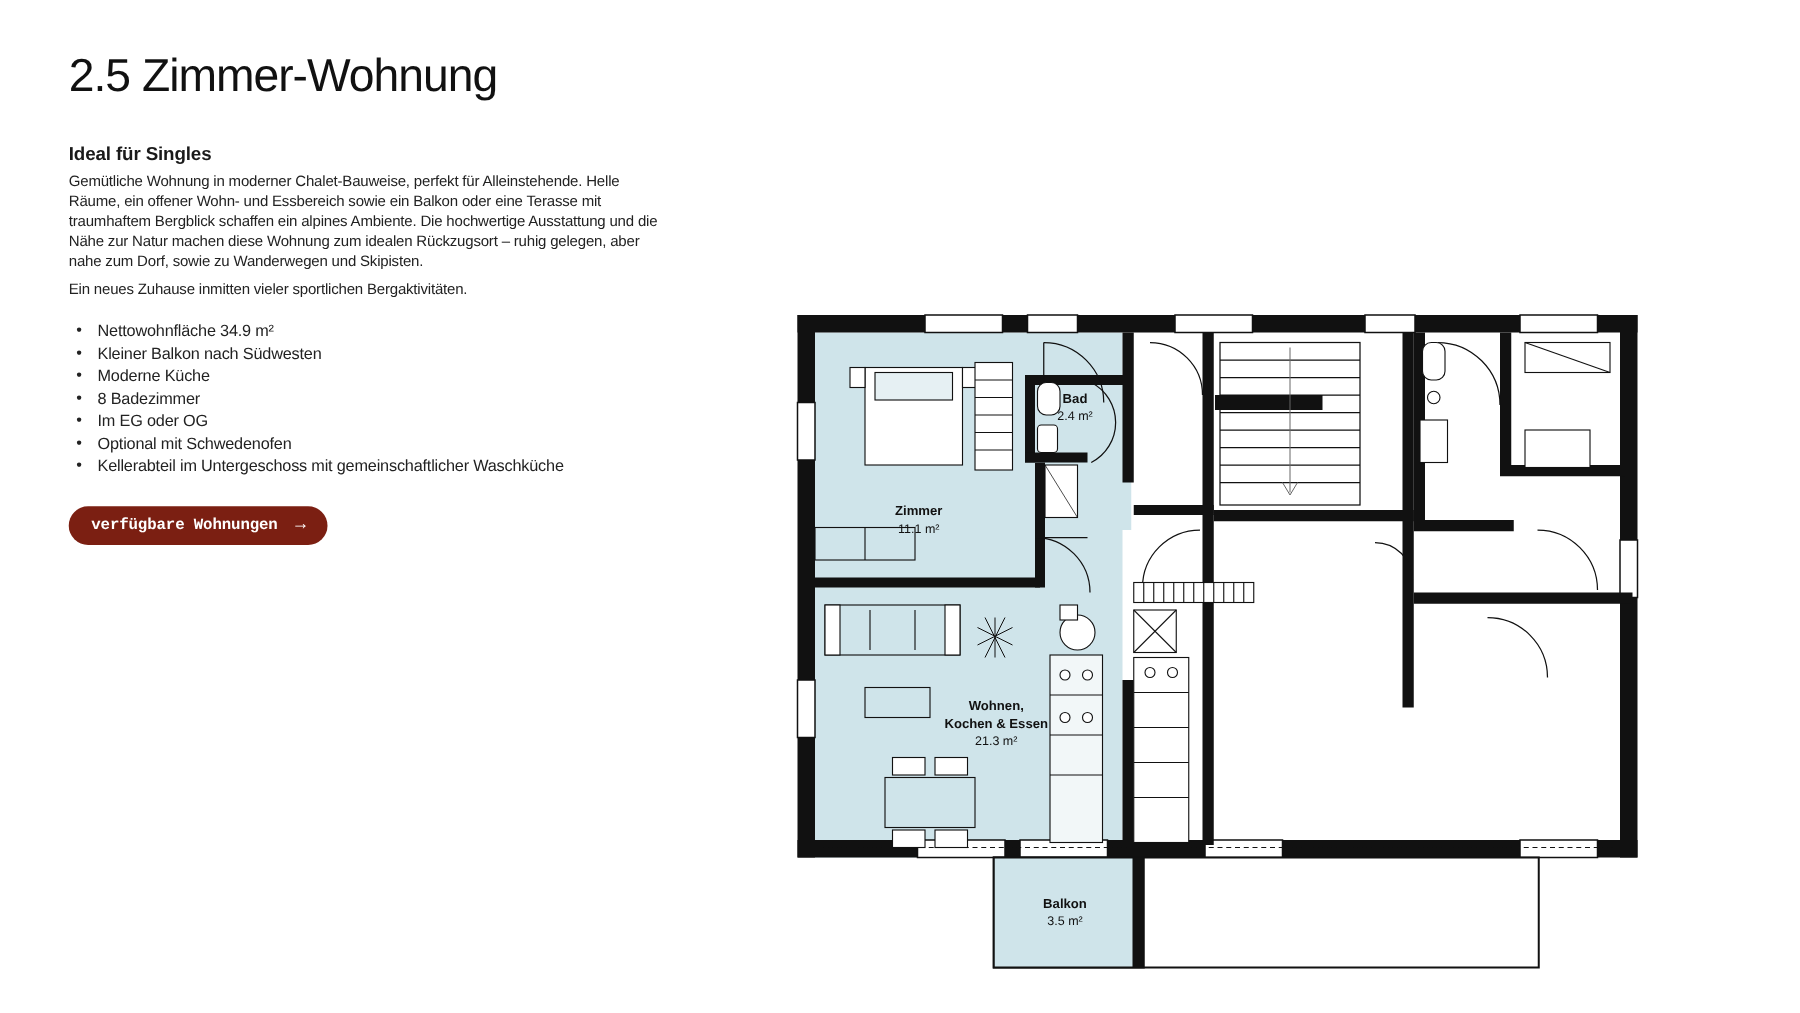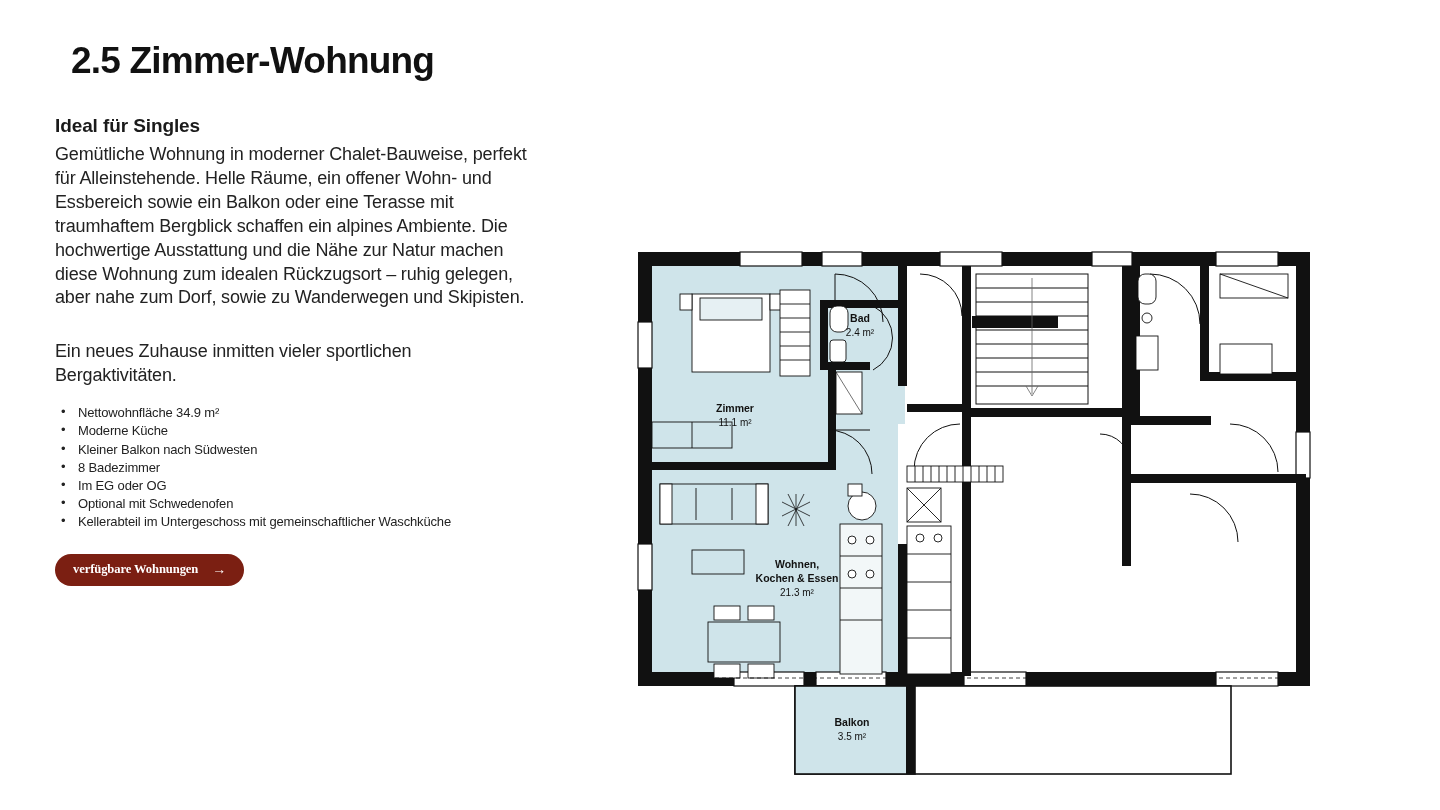--- a/index.html
+++ b/index.html
@@ -25,10 +25,10 @@
   }
   .page-title {
     font-size: 37px;
-    font-weight: bold;
+    font-weight: normal;
     letter-spacing: -0.8px;
     line-height: 1.05;
-    margin: 0 0 34px 16px;
+    margin: 0 0 34px 0;
     color: #111111;
   }
   .lead-title {

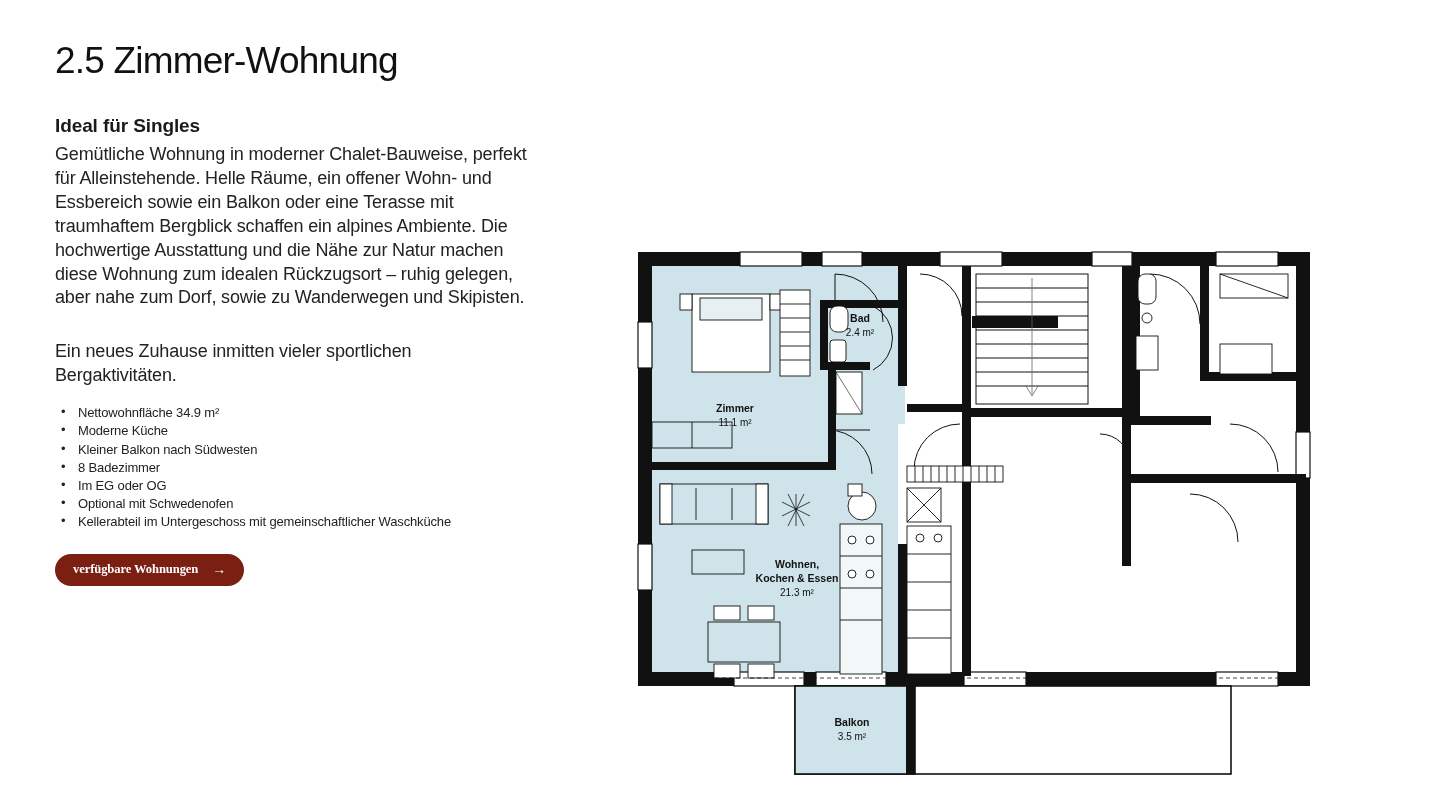--- a/index.html
+++ b/index.html
@@ -32,7 +32,7 @@
     color: #111111;
   }
   .lead-title {
-    font-size: 19px;
+    font-size: 15px;
     font-weight: bold;
     margin: 0 0 6px 0;
     letter-spacing: -0.1px;

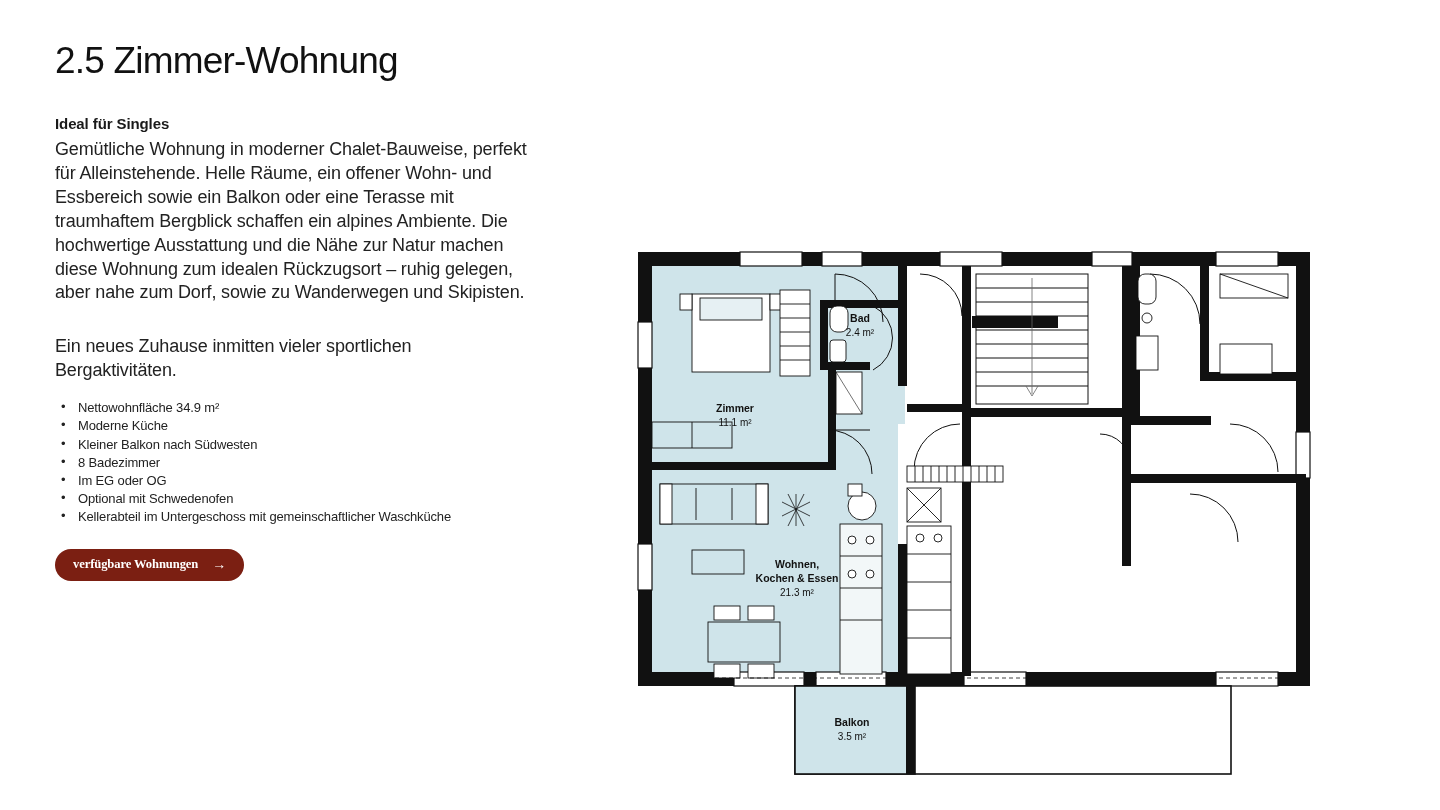--- a/index.html
+++ b/index.html
@@ -38,7 +38,7 @@
     letter-spacing: -0.1px;
   }
   .body-text {
-    font-size: 18px;
+    font-size: 12px;
     line-height: 1.33;
     margin: 0;
     letter-spacing: -0.15px;

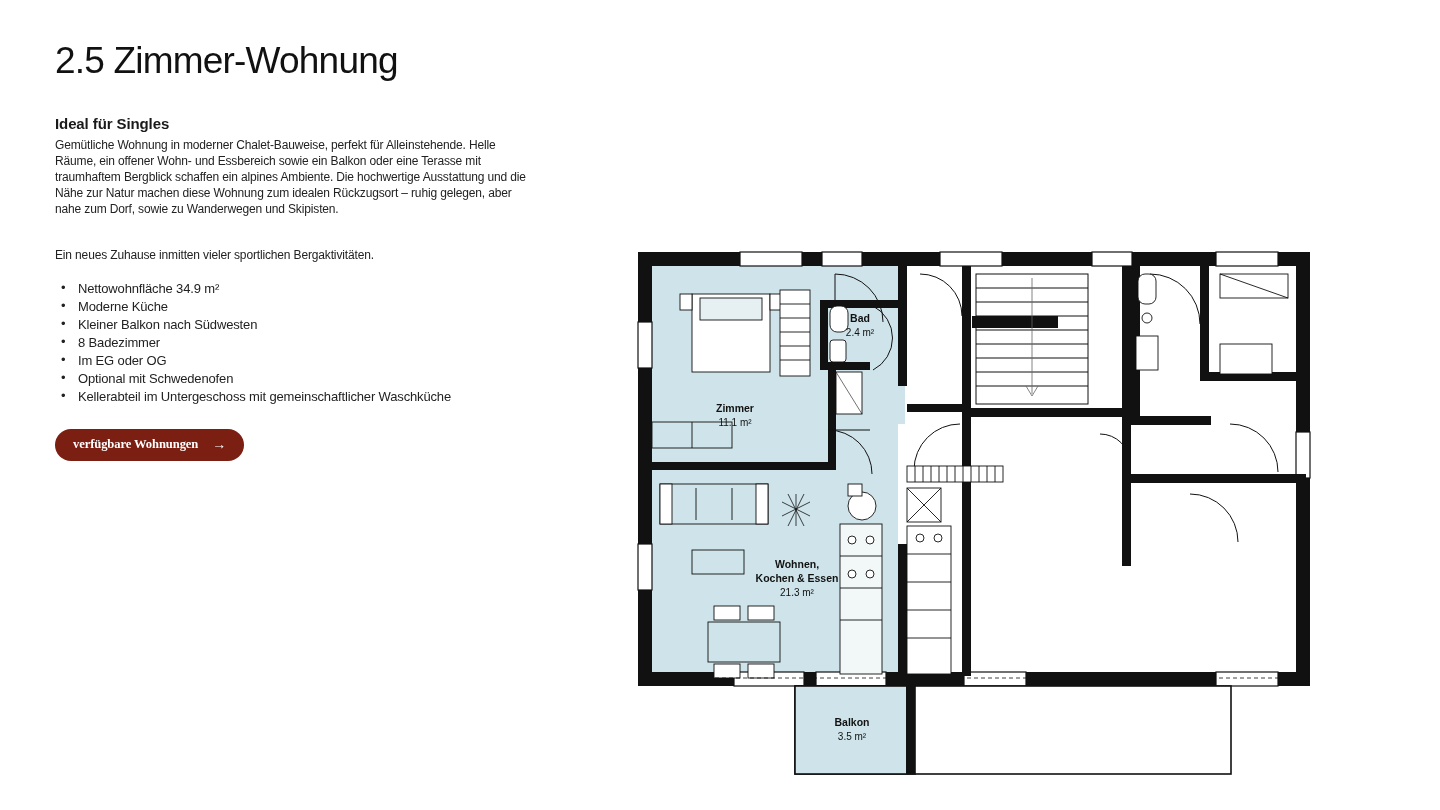--- a/index.html
+++ b/index.html
@@ -46,7 +46,7 @@
     max-width: 478px;
   }
   .body-text.second {
-    margin-top: 30px;
+    margin-top: 6px;
   }
   ul.features {
     list-style: none;

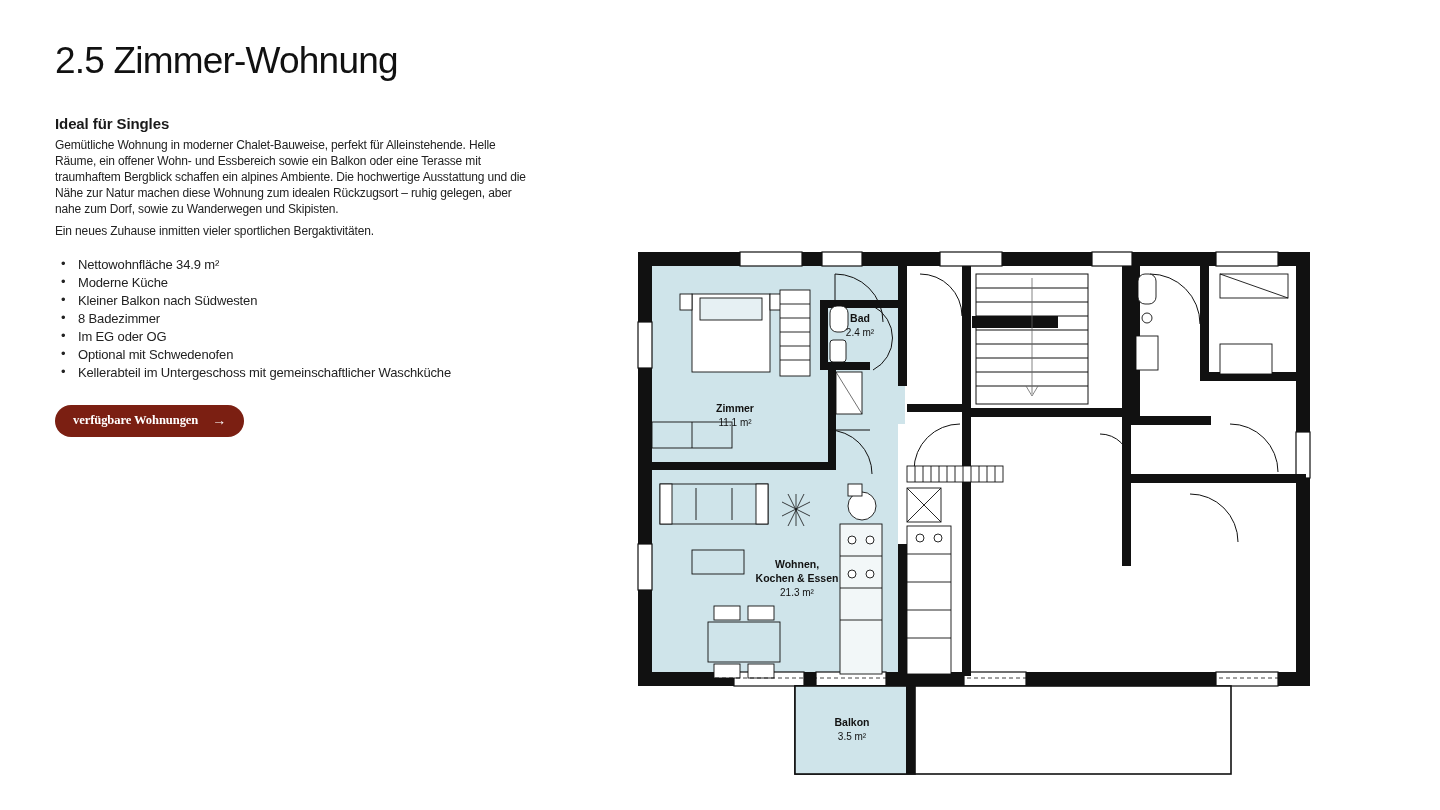--- a/index.html
+++ b/index.html
@@ -127,8 +127,8 @@
 
   <ul class="features">
     <li>Nettowohnfläche 34.9 m²</li>
+    <li>Kleiner Balkon nach Südwesten</li>
     <li>Moderne Küche</li>
-    <li>Kleiner Balkon nach Südwesten</li>
     <li>8 Badezimmer</li>
     <li>Im EG oder OG</li>
     <li>Optional mit Schwedenofen</li>

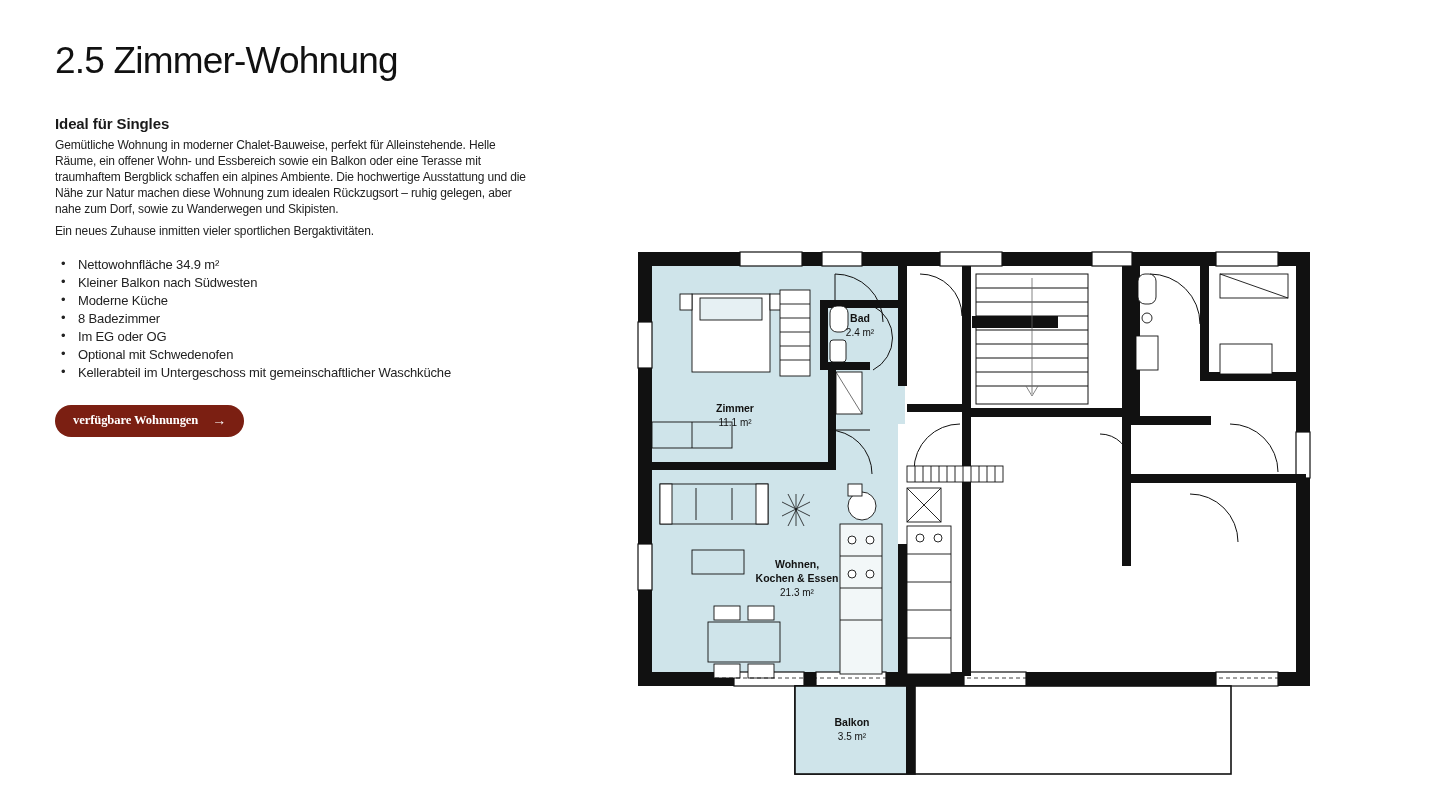--- a/index.html
+++ b/index.html
@@ -84,7 +84,7 @@
     font-weight: bold;
     letter-spacing: -0.1px;
     cursor: pointer;
-    font-family: Liberation Serif, serif;
+    font-family: Liberation Mono, monospace;
   }
   .cta-button .arrow {
     font-size: 14px;

